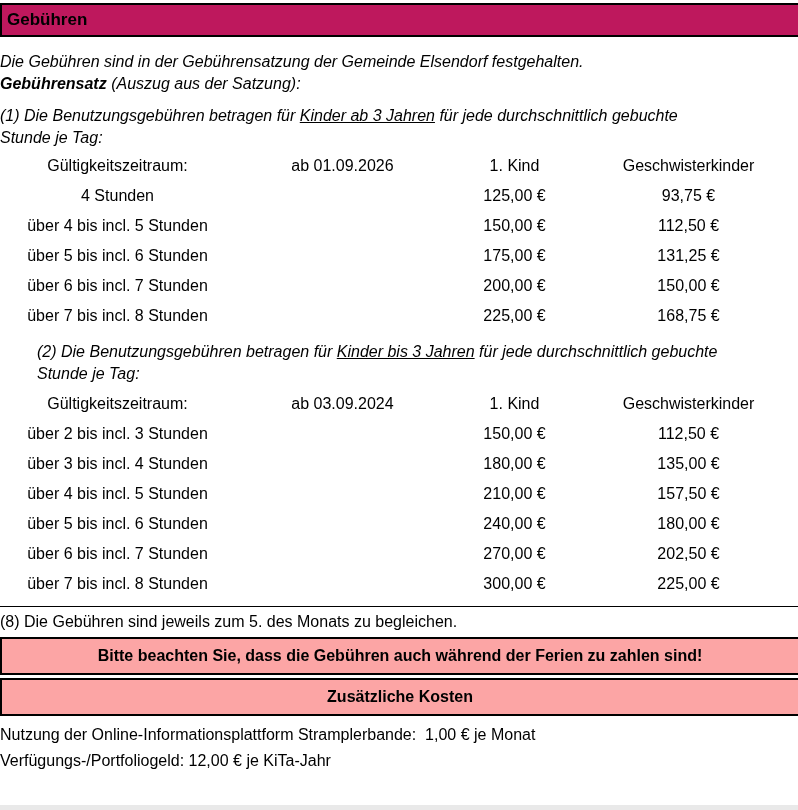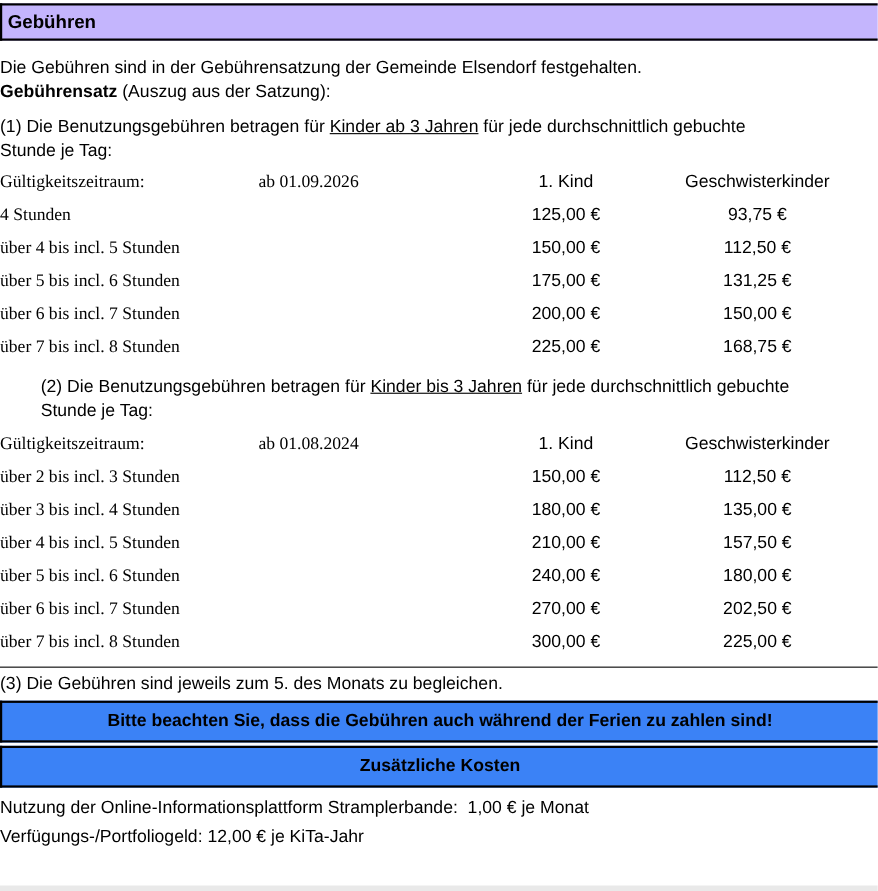--- a/index.html
+++ b/index.html
@@ -12,7 +12,7 @@
   }
   .title-band {
     margin-top: 3px;
-    background: #c4b5fd;
+    background: #be185d;
     border: 2px solid #000;
     border-right: 0;
     padding: 5px 0 5px 5px;

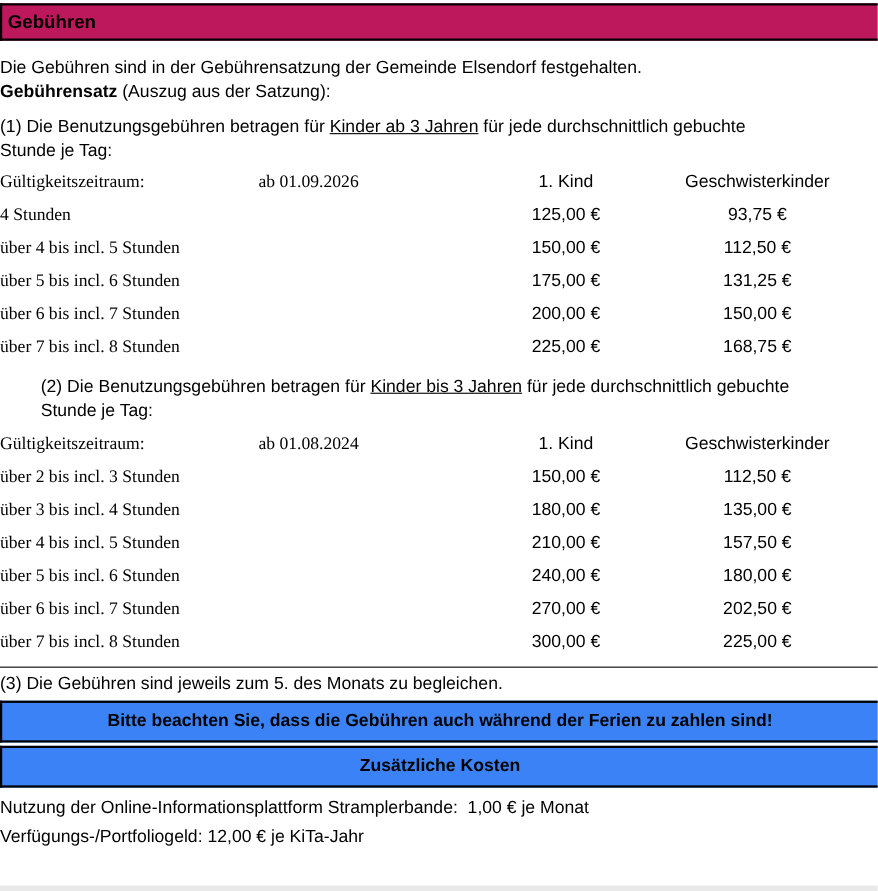--- a/index.html
+++ b/index.html
@@ -19,7 +19,7 @@
     font-weight: 700;
     font-size: 17px;
   }
-  .para { margin: 0; line-height: 22px; }
+  .para { margin: 0; line-height: 22px; font-style: italic; }
   .para.intro  { margin-top: 14px; }
   .para.p1     { margin-top: 10px; }
   .para.p2     { margin-top: 10px; padding-left: 37px; }

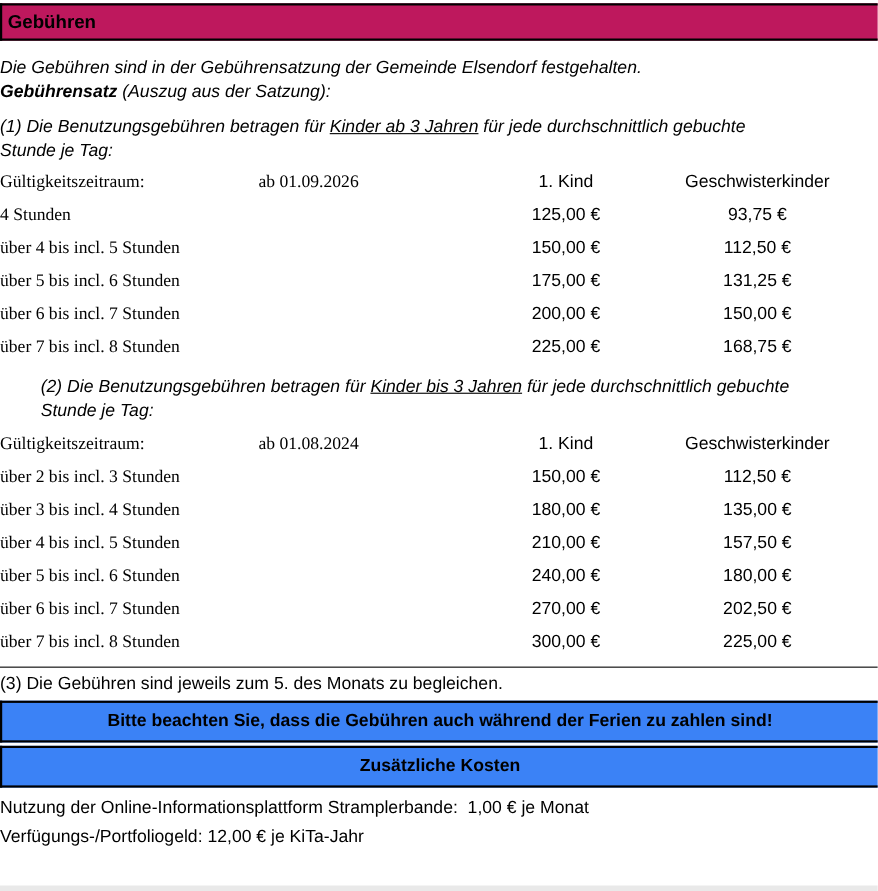--- a/index.html
+++ b/index.html
@@ -34,7 +34,7 @@
     height: 30px;
     align-items: center;
   }
-  .c1, .c2 { text-align: left; font-family: Liberation Serif, serif; }
+  .c1, .c2 { text-align: center; }
   .c3, .c4 { text-align: center; padding-right: 4px; box-sizing: border-box; }
 
   .sep { border-top: 1.5px solid #000; margin-top: 7px; }

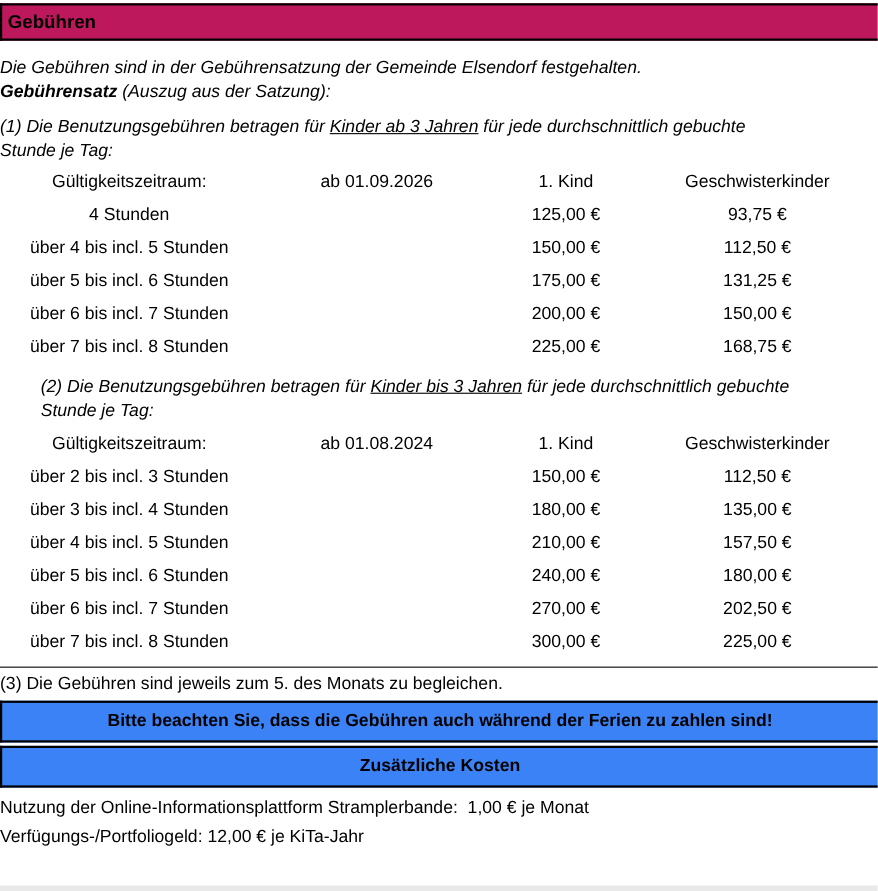--- a/index.html
+++ b/index.html
@@ -124,7 +124,7 @@
   <div class="fee-table t2">
     <div class="frow">
       <div class="c1">Gültigkeitszeitraum:</div>
-      <div class="c2">ab 01.08.2024</div>
+      <div class="c2">ab 03.09.2024</div>
       <div class="c3">1. Kind</div>
       <div class="c4">Geschwisterkinder</div>
     </div>

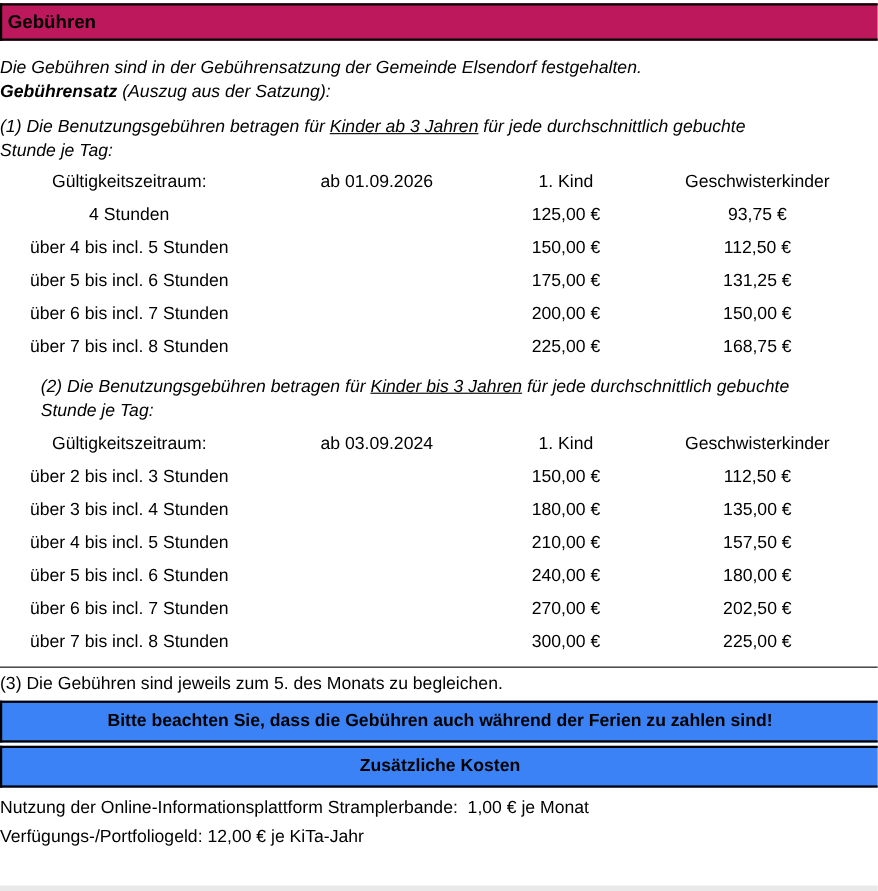--- a/index.html
+++ b/index.html
@@ -168,7 +168,7 @@
 
   <div class="sep"></div>
 
-  <p class="note">(3) Die Gebühren sind jeweils zum 5. des Monats zu begleichen.</p>
+  <p class="note">(8) Die Gebühren sind jeweils zum 5. des Monats zu begleichen.</p>
 
   <div class="banner">
     <span>Bitte beachten Sie, dass die Gebühren auch während der Ferien zu zahlen sind!</span>

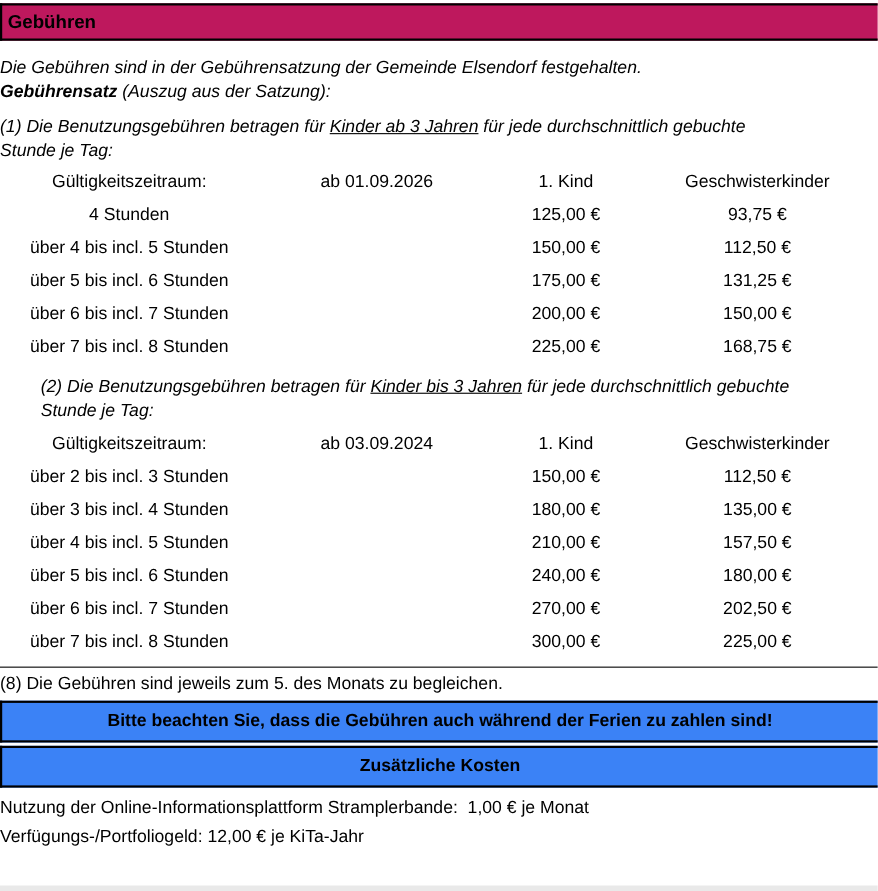--- a/index.html
+++ b/index.html
@@ -41,7 +41,7 @@
   .note { margin: 0; line-height: 30px; }
 
   .banner {
-    background: #3b82f6;
+    background: #fca5a5;
     border: 2px solid #000;
     border-right: 0;
     text-align: center;

